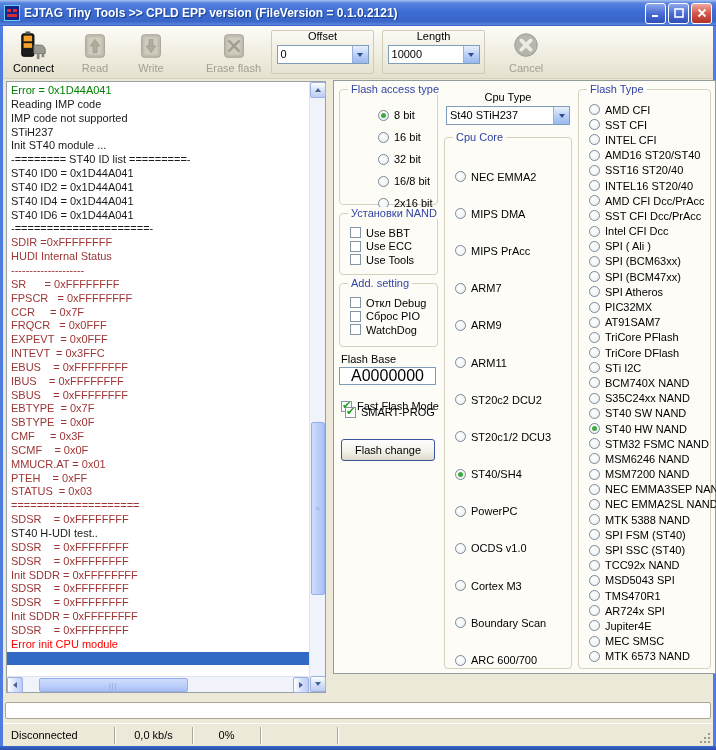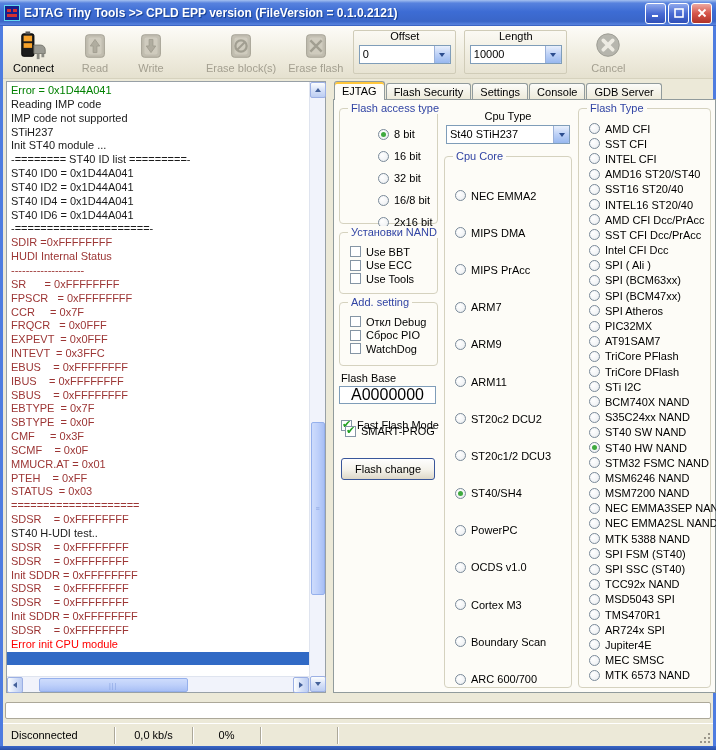--- a/index.html
+++ b/index.html
@@ -223,15 +223,6 @@
     </div>
     <div class="tspacer"></div>
       <div class="tspacer"></div>
-    <div class="tbtn disabled">
-      <svg class="ticon" viewBox="0 0 32 32">
-        <rect x="6" y="4" width="20" height="24" rx="3" fill="#b6b2a4" stroke="#8d8a7c"></rect>
-        <rect x="9" y="7" width="14" height="18" rx="2" fill="#c7c3b5"></rect>
-        <circle cx="16" cy="16" r="6" fill="none" stroke="#8d8a7c" stroke-width="2.4"></circle>
-        <path d="M12 20 l8 -8" stroke="#8d8a7c" stroke-width="2"></path>
-      </svg>
-      <span class="tlabel">Erase block(s)</span>
-    </div>
     <div class="tbtn disabled">
       <svg class="ticon" viewBox="0 0 32 32">
         <rect x="6" y="4" width="20" height="24" rx="3" fill="#b6b2a4" stroke="#8d8a7c"></rect>

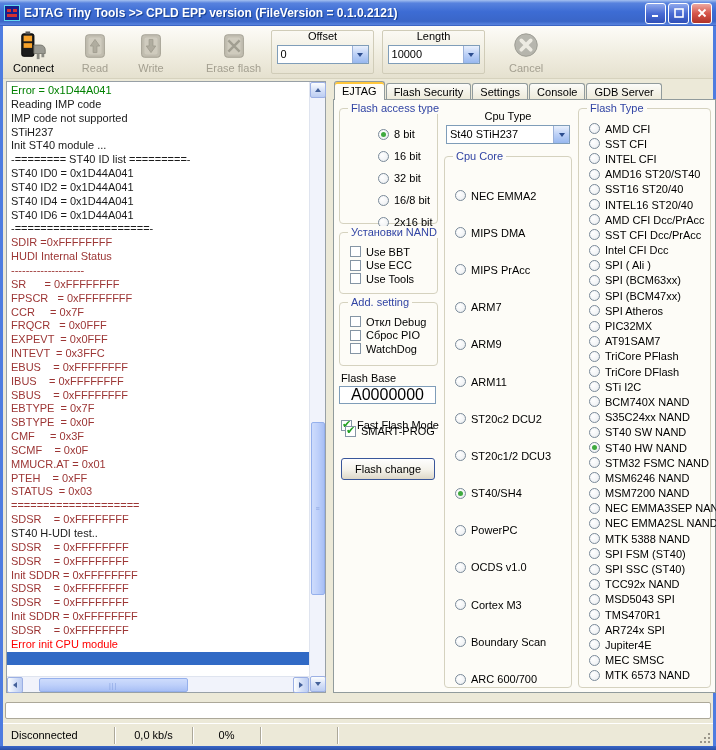--- a/index.html
+++ b/index.html
@@ -336,14 +336,6 @@
     </div>
 
     <div class="tabpanel">
-      <div class="tabstrip">
-
-      <div class="tab on"><span>EJTAG</span></div>
-          <div class="tab"><span>Flash Security</span></div>
-          <div class="tab"><span>Settings</span></div>
-          <div class="tab"><span>Console</span></div>
-          <div class="tab"><span>GDB Server</span></div>
-        </div>
       <div class="tabpage">
 
         <div class="groupbox gb-fa">

